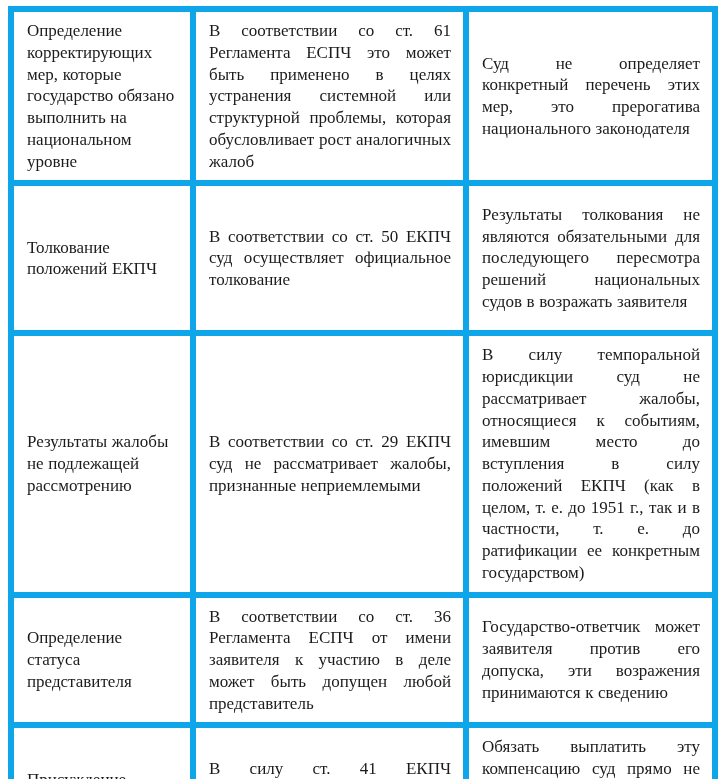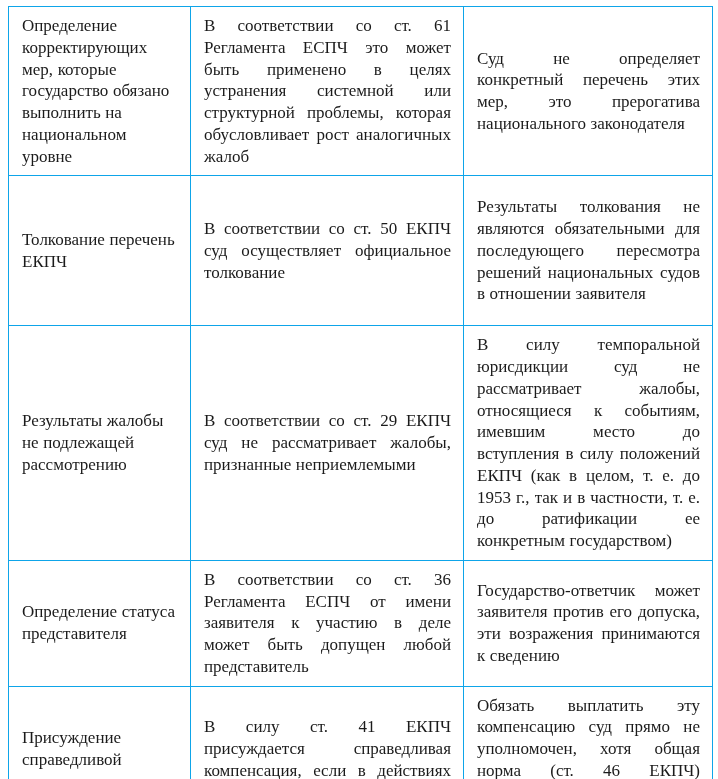--- a/index.html
+++ b/index.html
@@ -26,7 +26,7 @@
     margin: 6px 8px 0 8px;
   }
   table.tbl td {
-    border: 1px solid #0ea5e9;
+    border: 6px solid #0ea5e9;
     vertical-align: middle;
     font-size: 17px;
     line-height: 1.28;

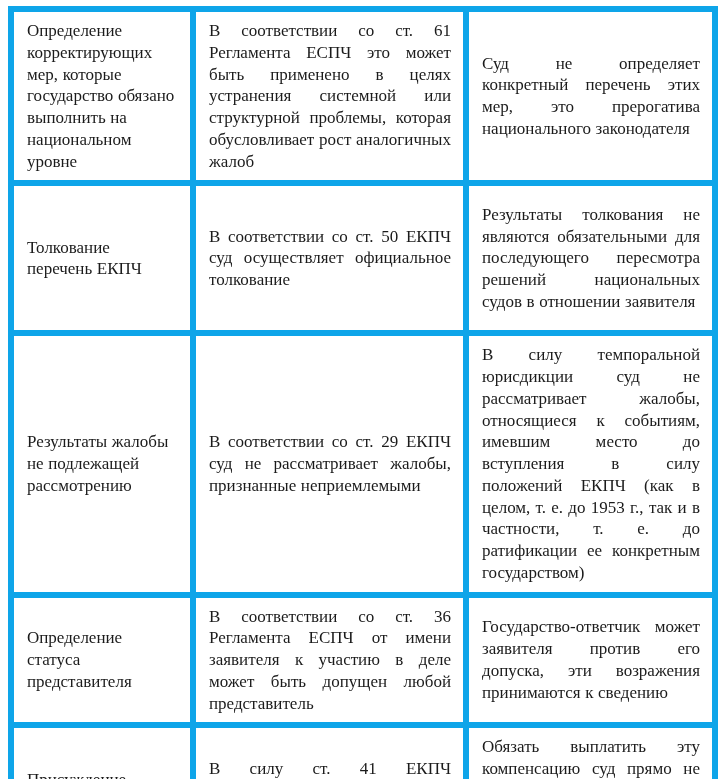--- a/index.html
+++ b/index.html
@@ -58,7 +58,7 @@
       <tr class="r2">
         <td class="c1">Толкование перечень ЕКПЧ</td>
         <td class="c2">В соответствии со ст. 50 ЕКПЧ суд осуществляет официальное толкование</td>
-        <td class="c3">Результаты толкования не являются обязательными для последующего пересмотра решений национальных судов в отношении заявителя</td>
+        <td class="c3">Результаты толкования не являются обязательными для последующего пересмотра решений национальных судов в возражать заявителя</td>
       </tr>
       <tr class="r3">
         <td class="c1">Результаты жалобы не подлежащей рассмотрению</td>

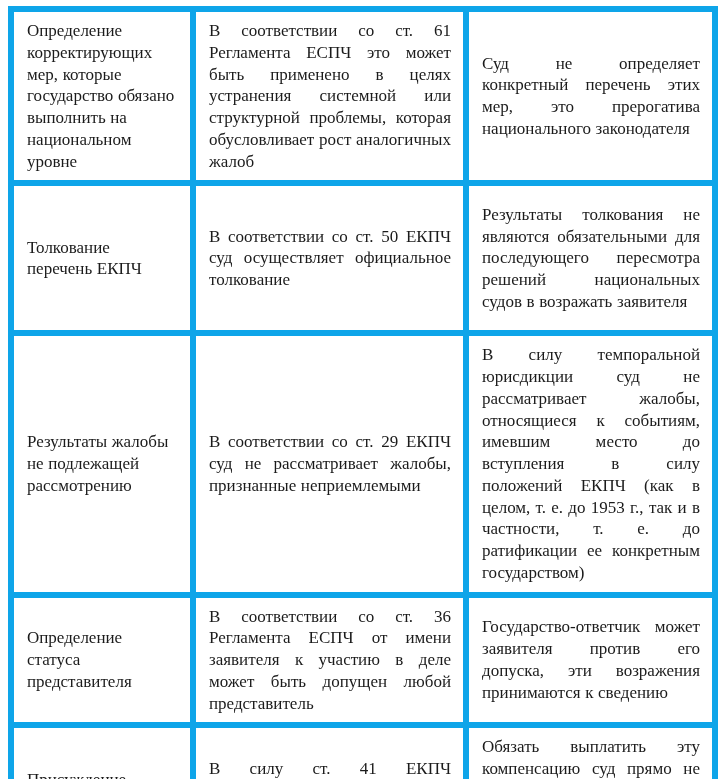--- a/index.html
+++ b/index.html
@@ -56,7 +56,7 @@
         <td class="c3">Суд не определяет конкретный перечень этих мер, это прерогатива национального законодателя</td>
       </tr>
       <tr class="r2">
-        <td class="c1">Толкование перечень ЕКПЧ</td>
+        <td class="c1">Толкование положений ЕКПЧ</td>
         <td class="c2">В соответствии со ст. 50 ЕКПЧ суд осуществляет официальное толкование</td>
         <td class="c3">Результаты толкования не являются обязательными для последующего пересмотра решений национальных судов в возражать заявителя</td>
       </tr>

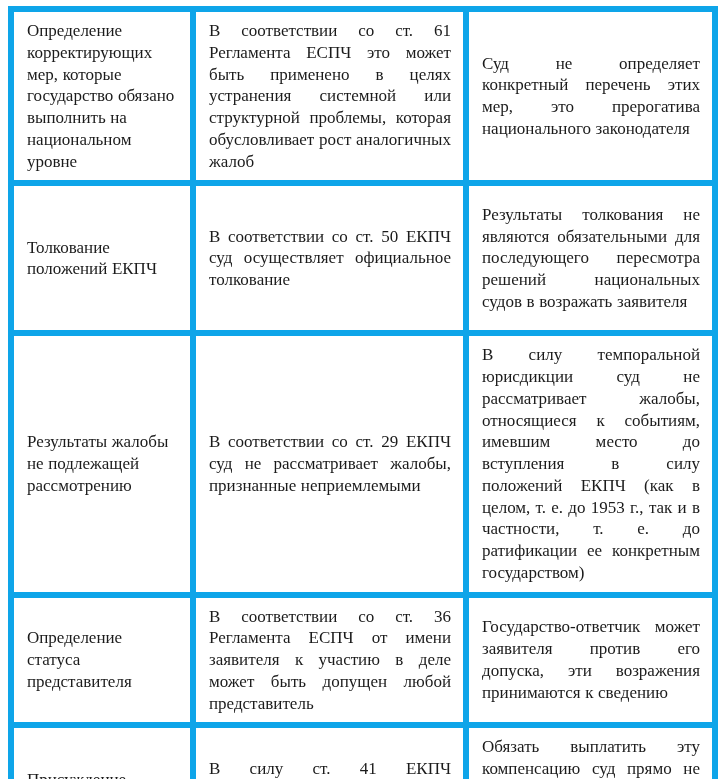--- a/index.html
+++ b/index.html
@@ -63,7 +63,7 @@
       <tr class="r3">
         <td class="c1">Результаты жалобы не подлежащей рассмотрению</td>
         <td class="c2">В соответствии со ст. 29 ЕКПЧ суд не рассматривает жалобы, признанные неприемлемыми</td>
-        <td class="c3">В силу темпоральной юрисдикции суд не рассматривает жалобы, относящиеся к событиям, имевшим место до вступления в силу положений ЕКПЧ (как в целом, т. е. до 1953 г., так и в частности, т. е. до ратификации ее конкретным государством)</td>
+        <td class="c3">В силу темпоральной юрисдикции суд не рассматривает жалобы, относящиеся к событиям, имевшим место до вступления в силу положений ЕКПЧ (как в целом, т. е. до 1951 г., так и в частности, т. е. до ратификации ее конкретным государством)</td>
       </tr>
       <tr class="r4">
         <td class="c1">Определение статуса представителя</td>

